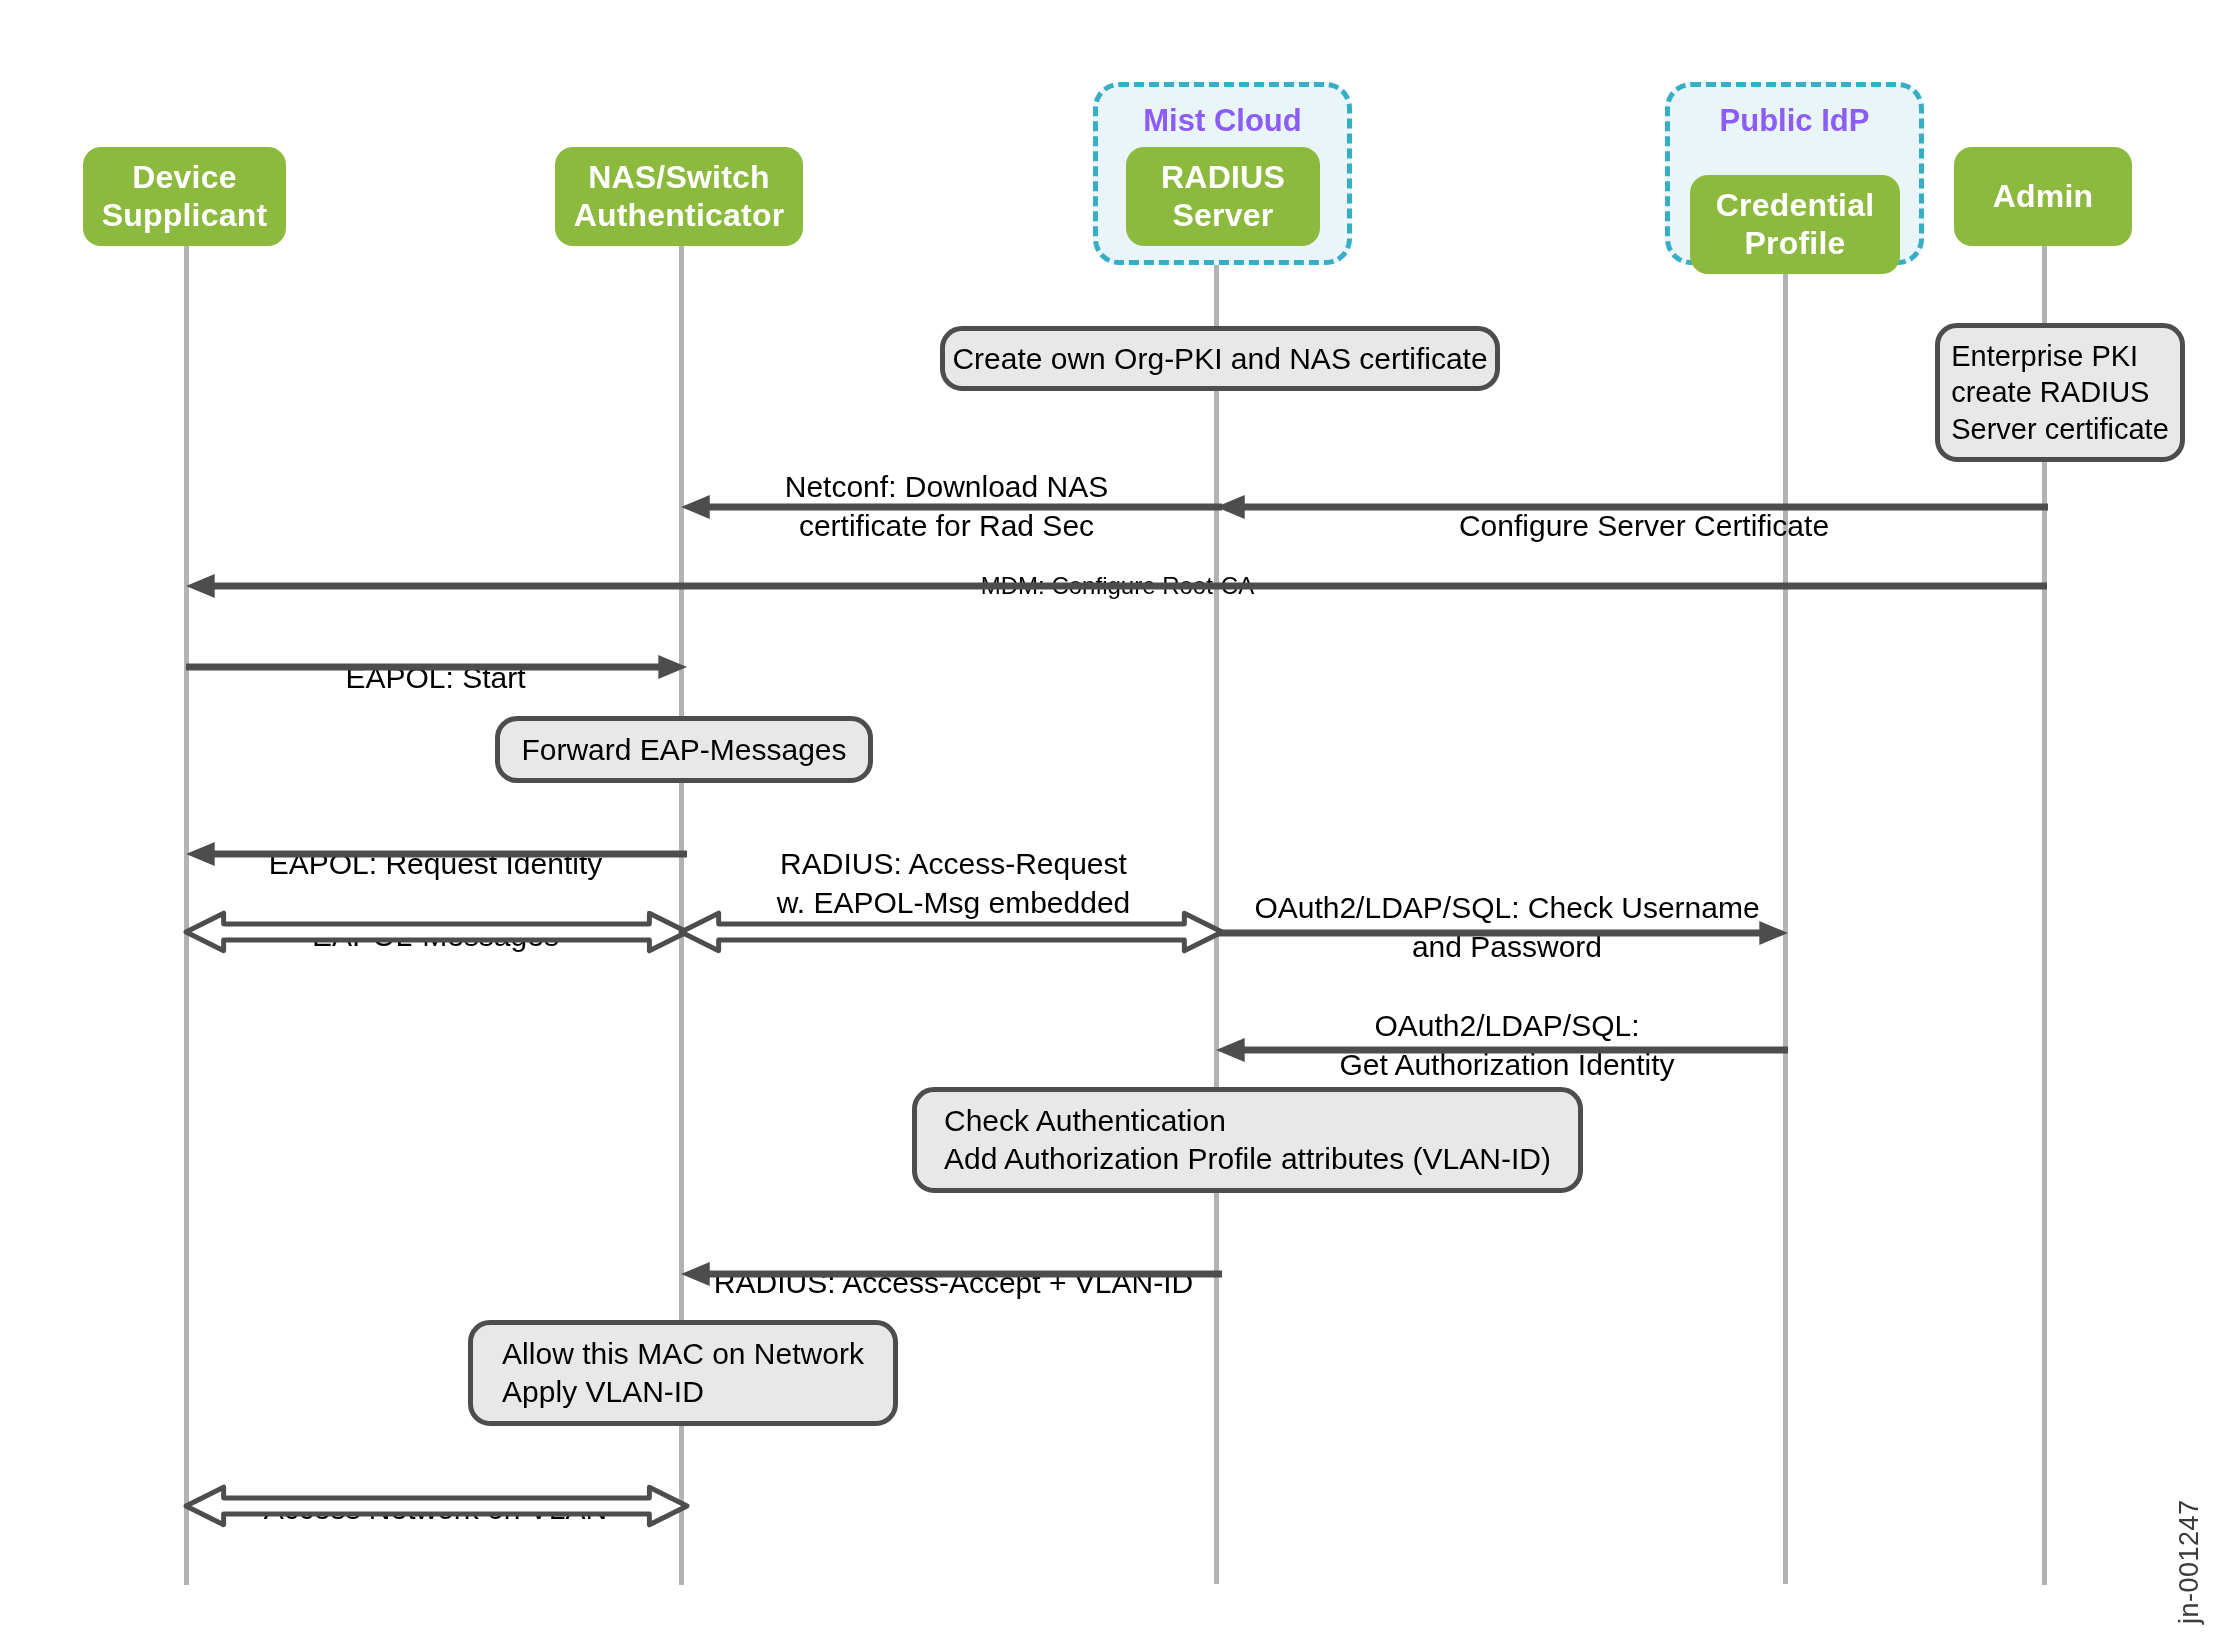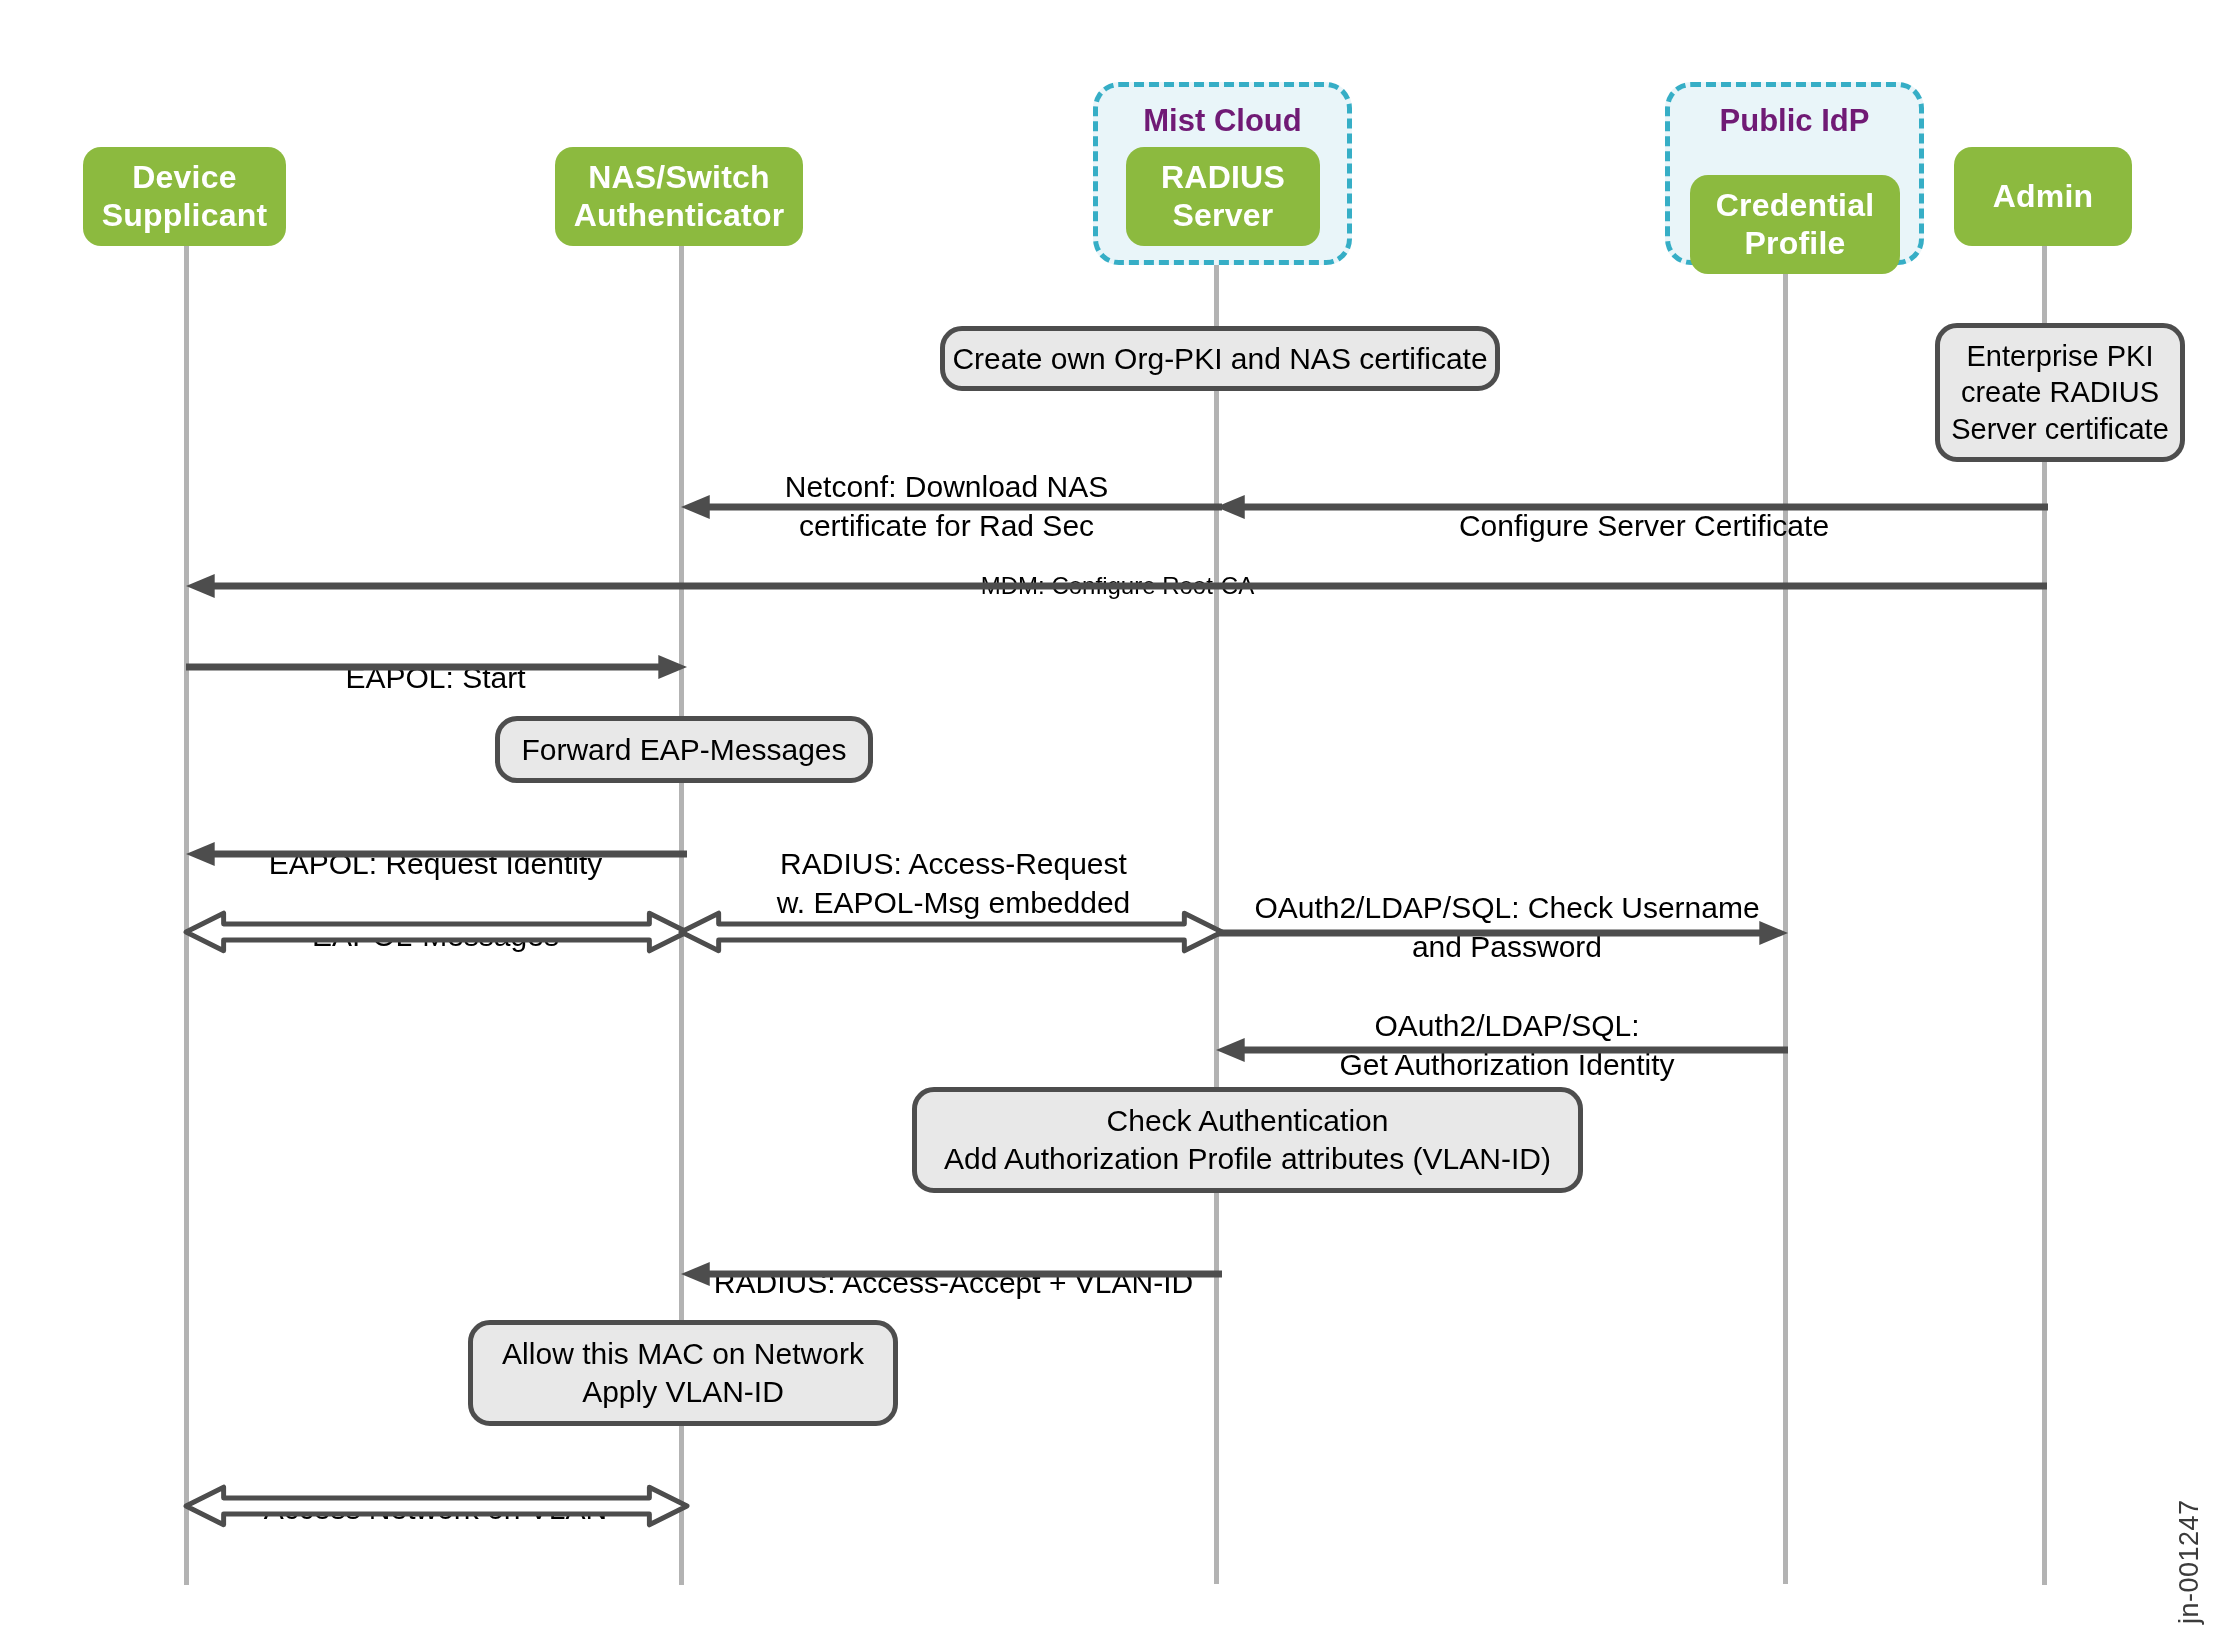--- a/index.html
+++ b/index.html
@@ -54,7 +54,7 @@
     left: 0;
     right: 0;
     text-align: center;
-    color: #701a75;
+    color: #8b5cf6;
     font-weight: bold;
   }
 

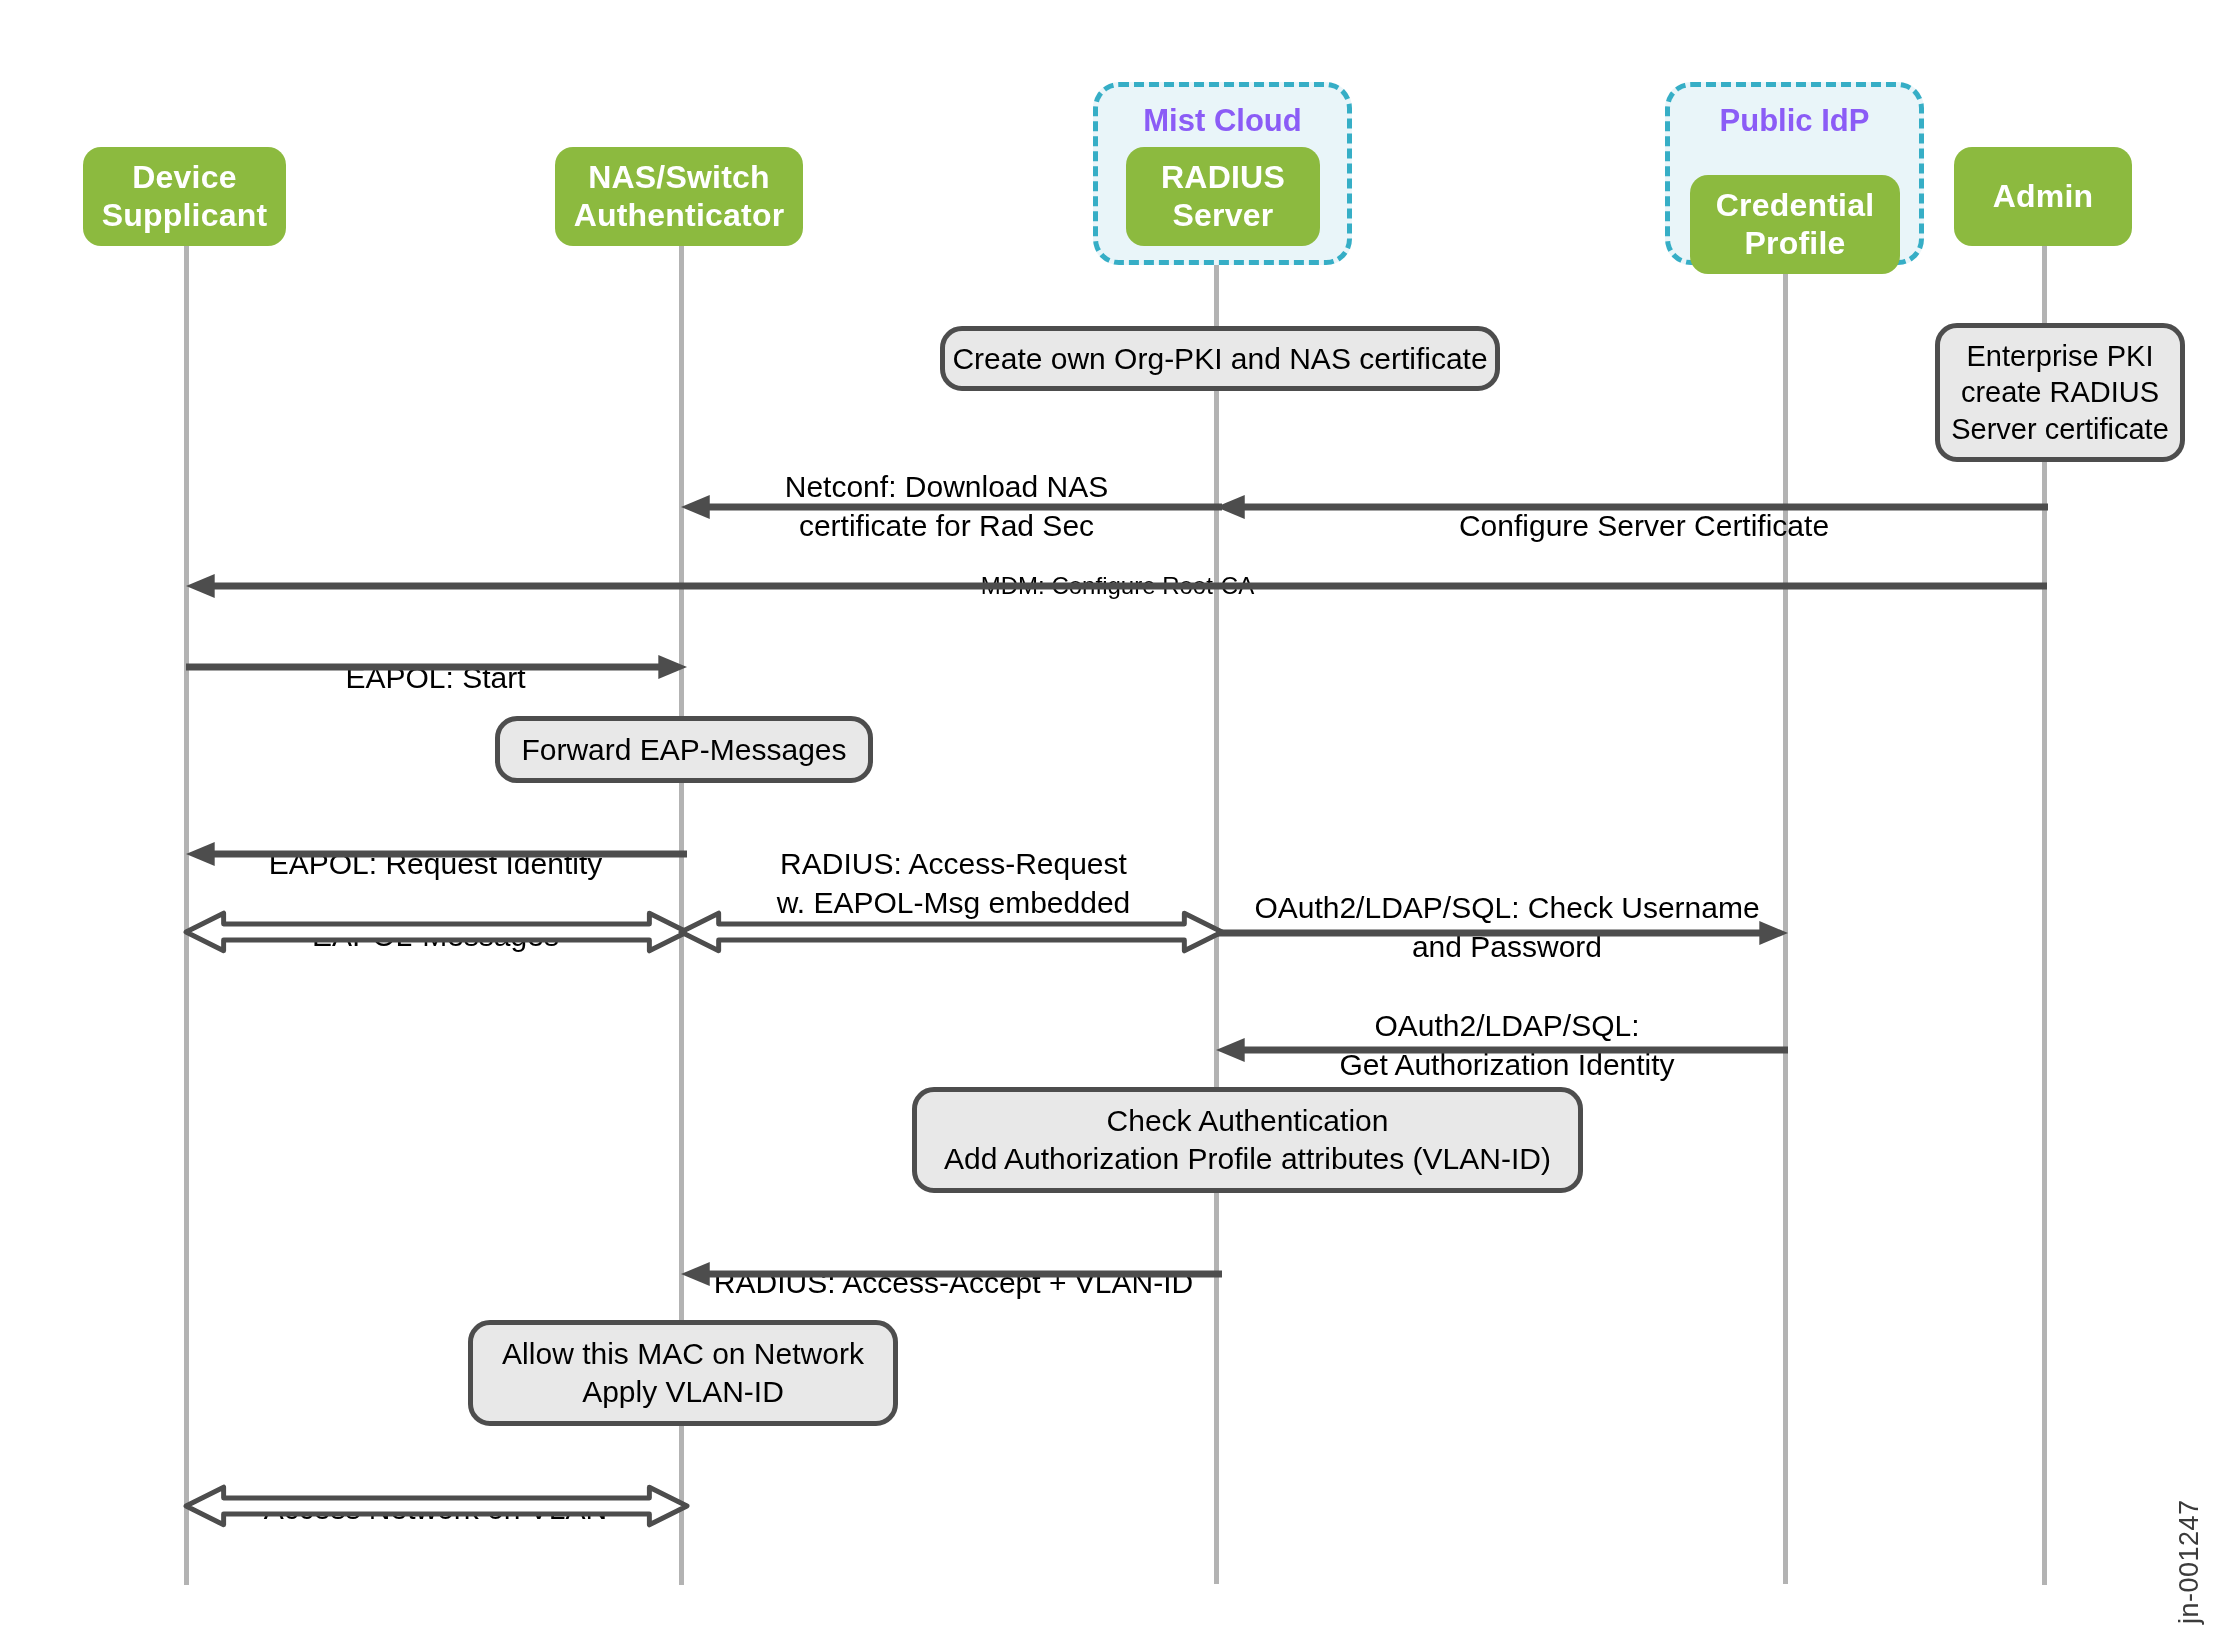--- a/index.html
+++ b/index.html
@@ -68,7 +68,6 @@
     display: flex;
     align-items: center;
     justify-content: center;
-    text-align: center;
     color: #000000;
     line-height: 1.26;
   }

